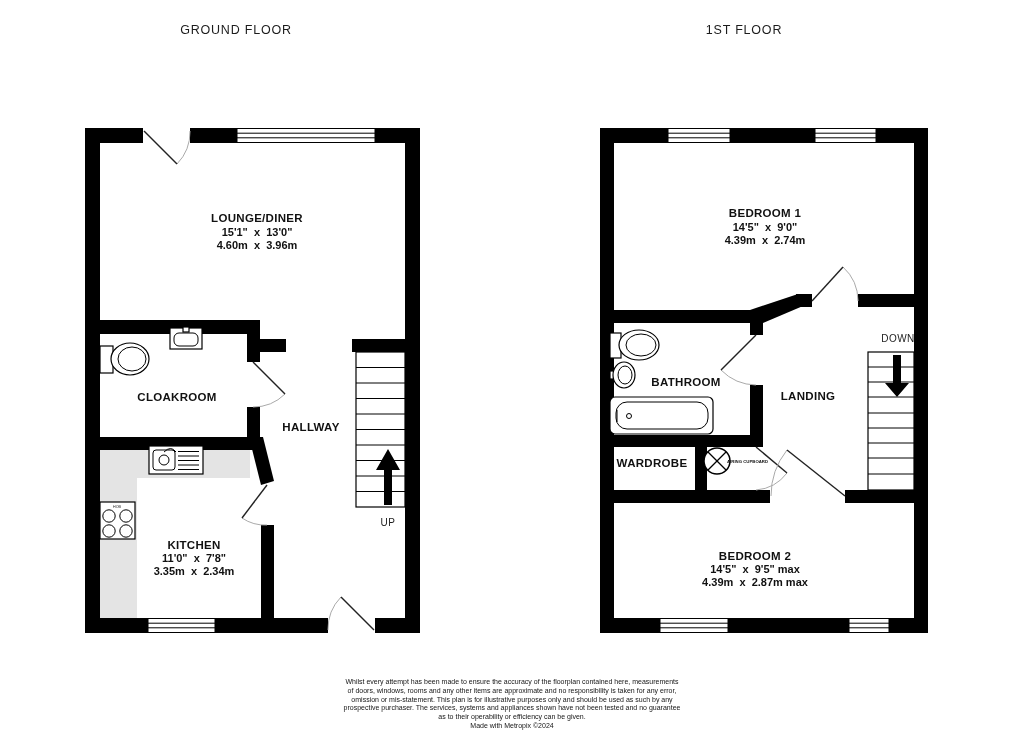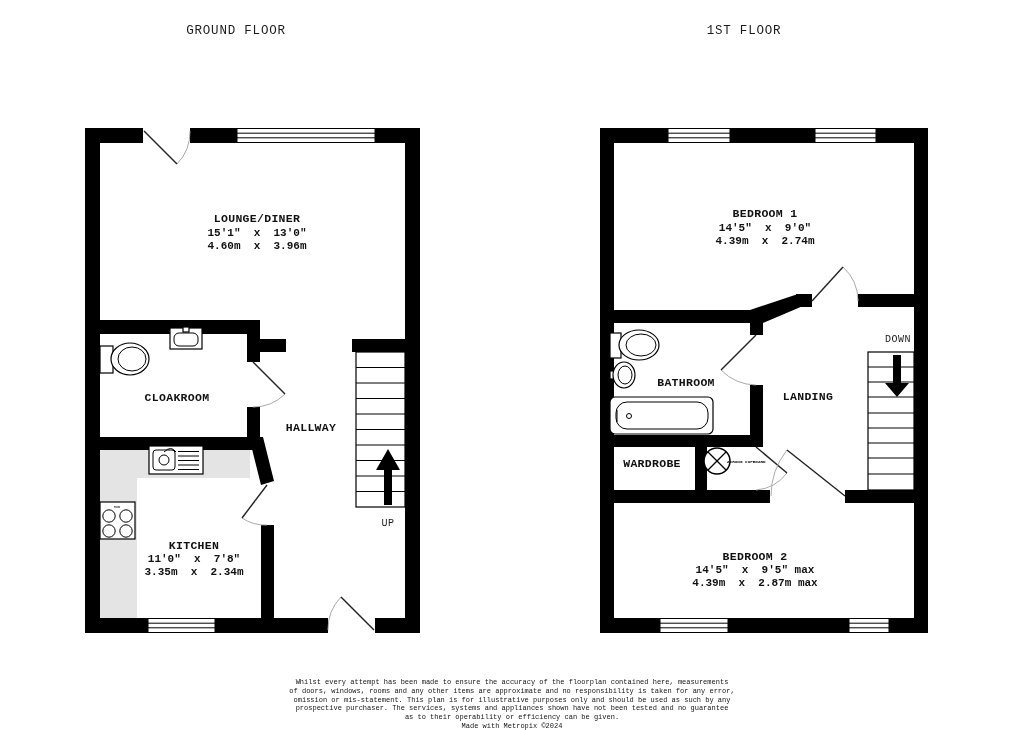--- a/index.html
+++ b/index.html
@@ -4,7 +4,7 @@
 <style>
   html,body{margin:0;padding:0;background:#fff;}
   .canvas{position:relative;width:1024px;height:730px;background:#ffffff;overflow:hidden;
-          font-family:Liberation Mono, monospace;}
+          font-family:Liberation Sans, sans-serif;}
   svg{position:absolute;left:0;top:0;}
   .floor-title{font-size:12.5px;letter-spacing:.8px;fill:#1c1c1c;}
   .room-name{font-weight:bold;font-size:11.5px;letter-spacing:.3px;fill:#111;}

